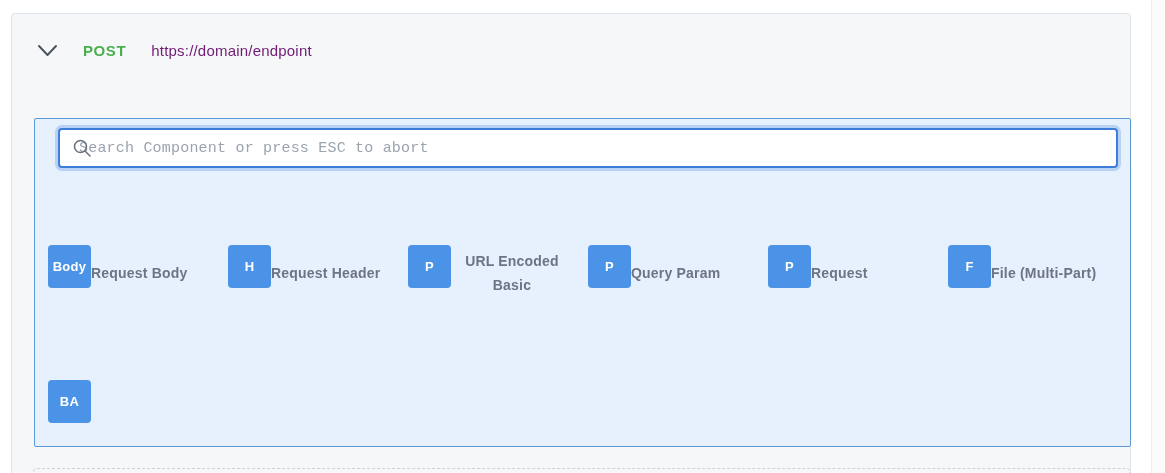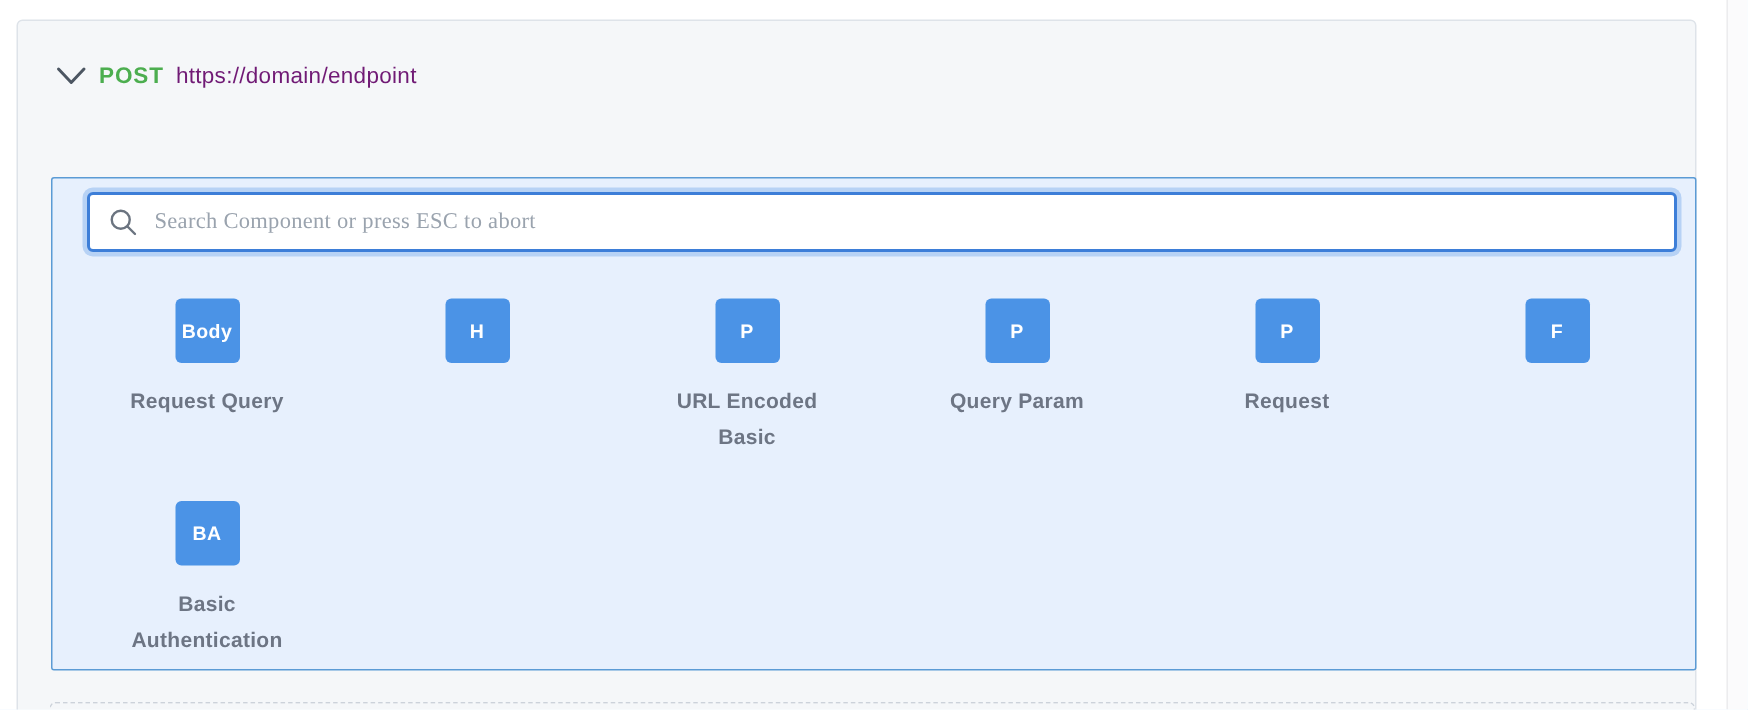--- a/index.html
+++ b/index.html
@@ -27,7 +27,7 @@
   .card-header {
     display: flex;
     align-items: center;
-    gap: 8px;
+    gap: 25px;
     padding: 26px 0 0 25px;
     height: 46px;
   }

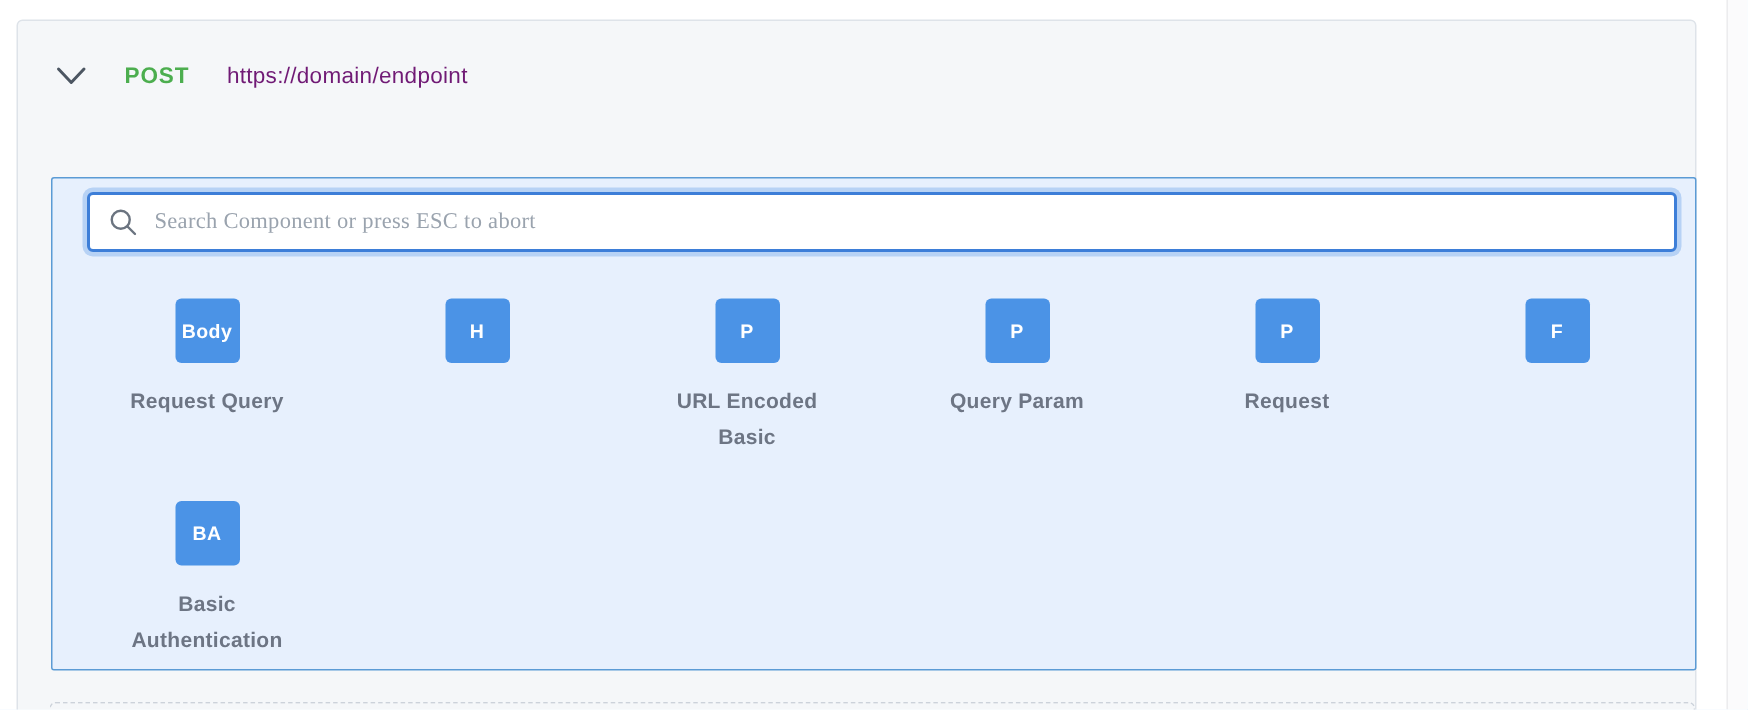--- a/index.html
+++ b/index.html
@@ -62,10 +62,10 @@
     border-radius: 4px;
     box-shadow: 0 0 0 3px rgba(125, 172, 235, 0.45);
     background: #ffffff;
-    padding: 0 12px 0 43px;
+    padding: 0 12px 0 19px;
     font-size: 15px;
     color: #404040;
-    font-family: Liberation Serif, serif;
+    font-family: Liberation Mono, monospace;
     outline: none;
   }
   .search-input::placeholder { color: #9aa3ae; letter-spacing: 0.2px; }

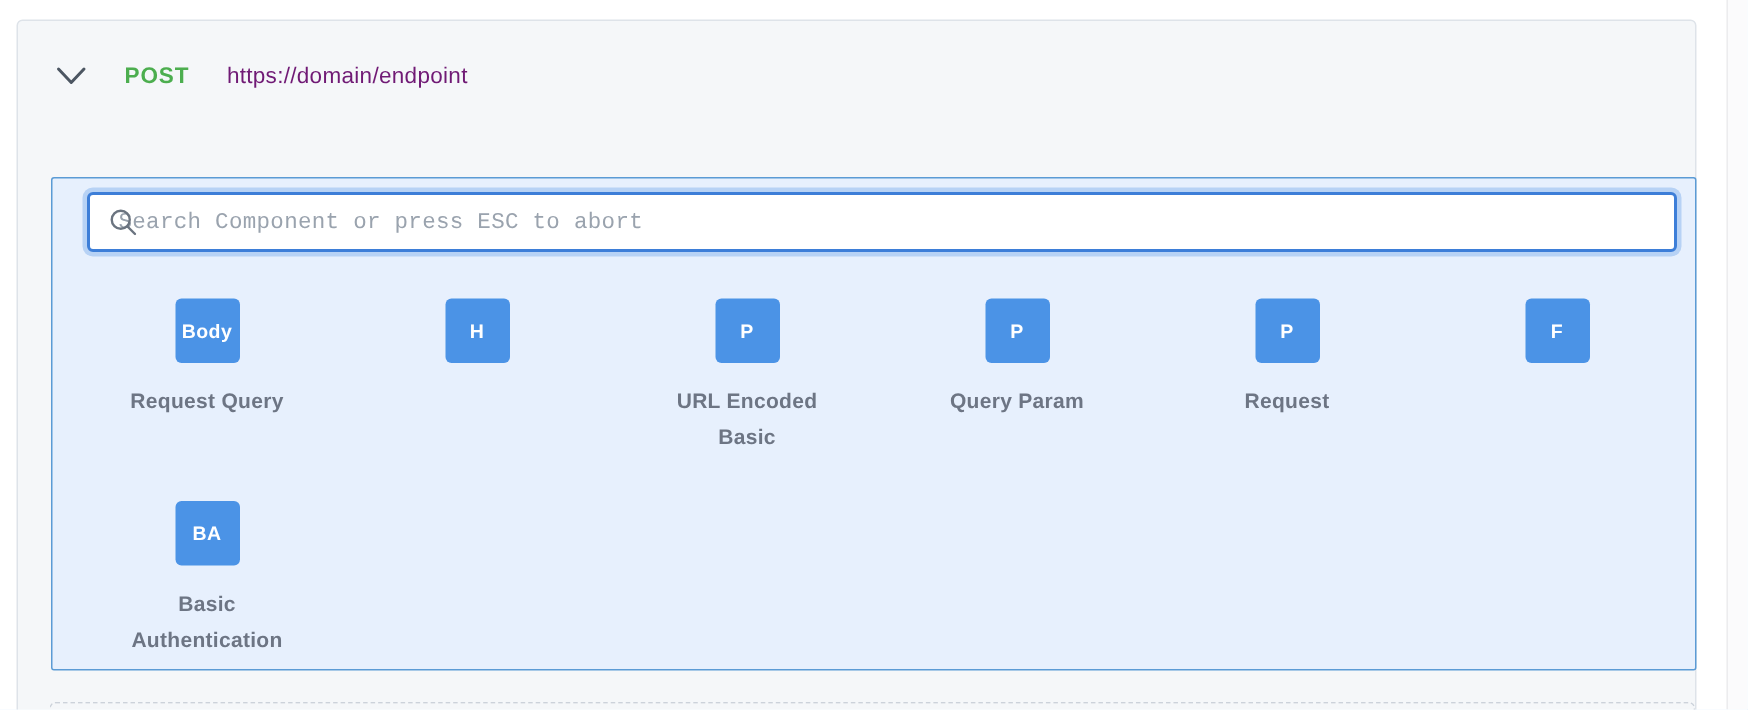--- a/index.html
+++ b/index.html
@@ -85,7 +85,7 @@
   .cell {
     min-height: 135px;
     display: flex;
-    flex-direction: column;
+    flex-direction: row;
     align-items: center;
     cursor: pointer;
   }

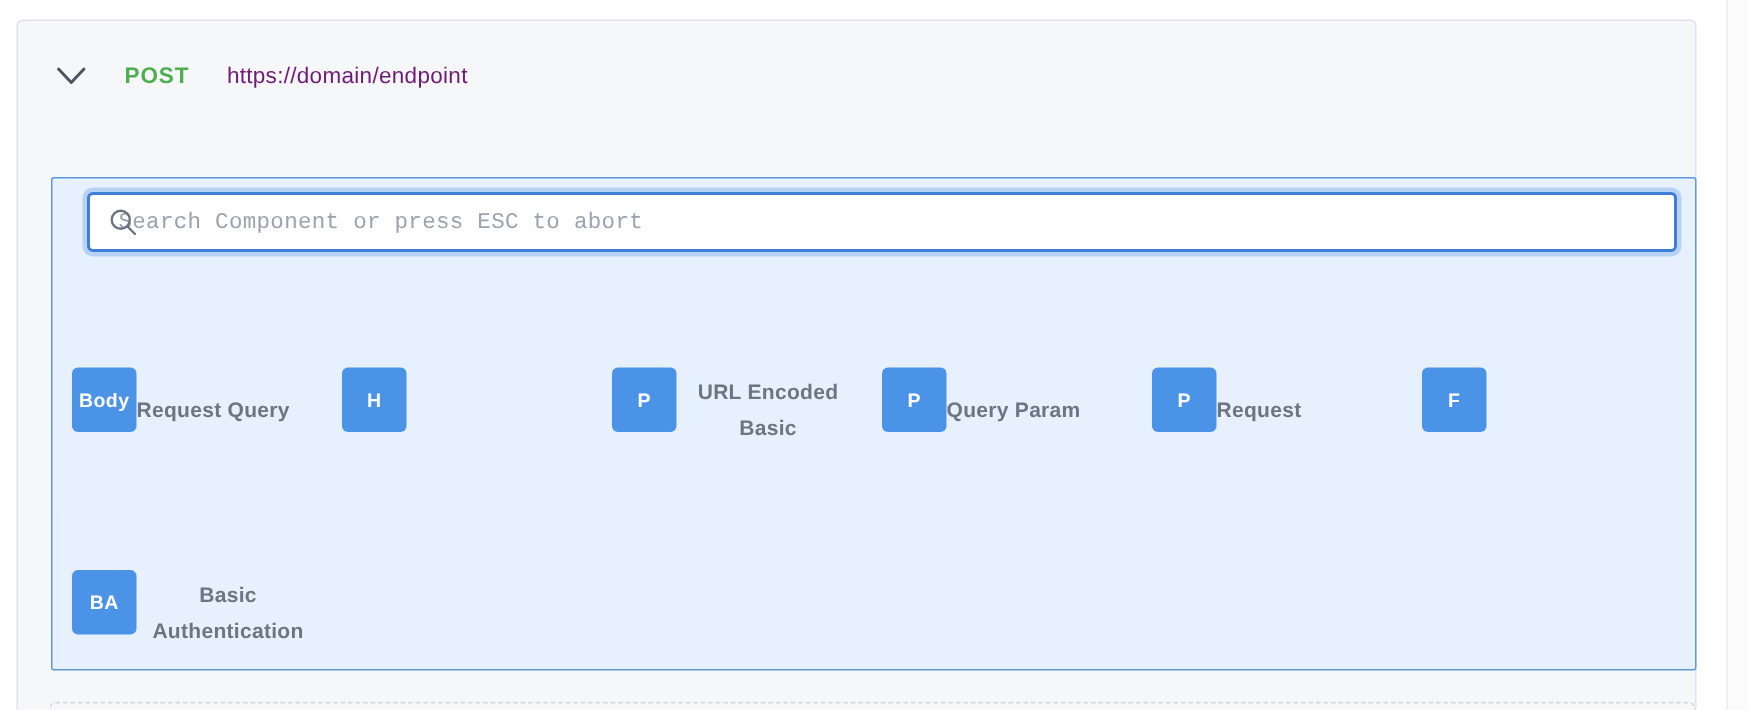--- a/index.html
+++ b/index.html
@@ -150,7 +150,7 @@
 
       <div class="cell">
         <div class="tile">Body</div>
-        <div class="tile-label">Request Query</div>
+        <div class="tile-label">Request Body</div>
       </div>
 
       <div class="cell">

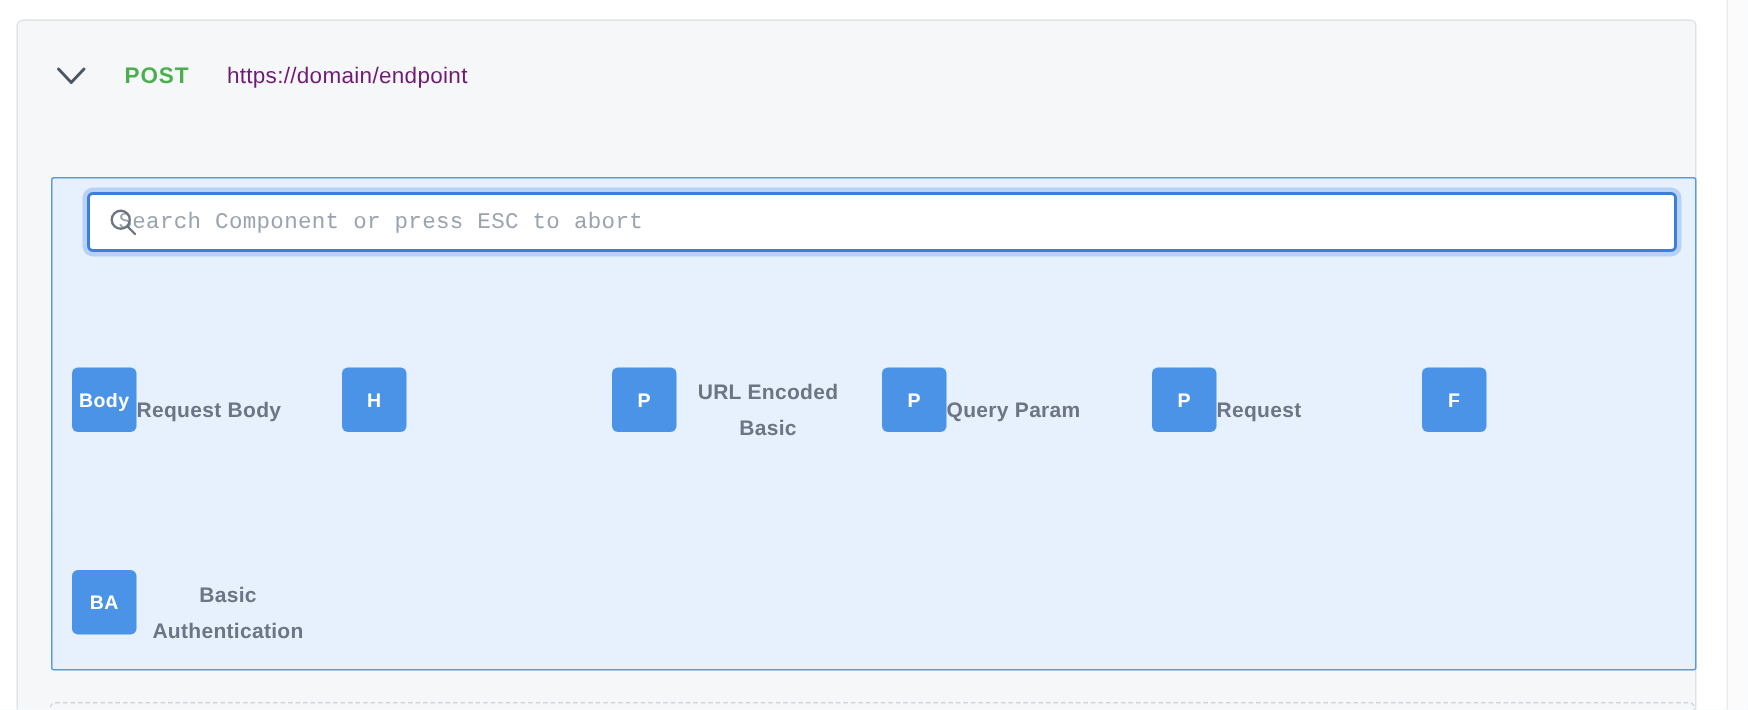--- a/index.html
+++ b/index.html
@@ -155,6 +155,7 @@
 
       <div class="cell">
         <div class="tile">H</div>
+        <div class="tile-label">Request Header</div>
       </div>
 
       <div class="cell">

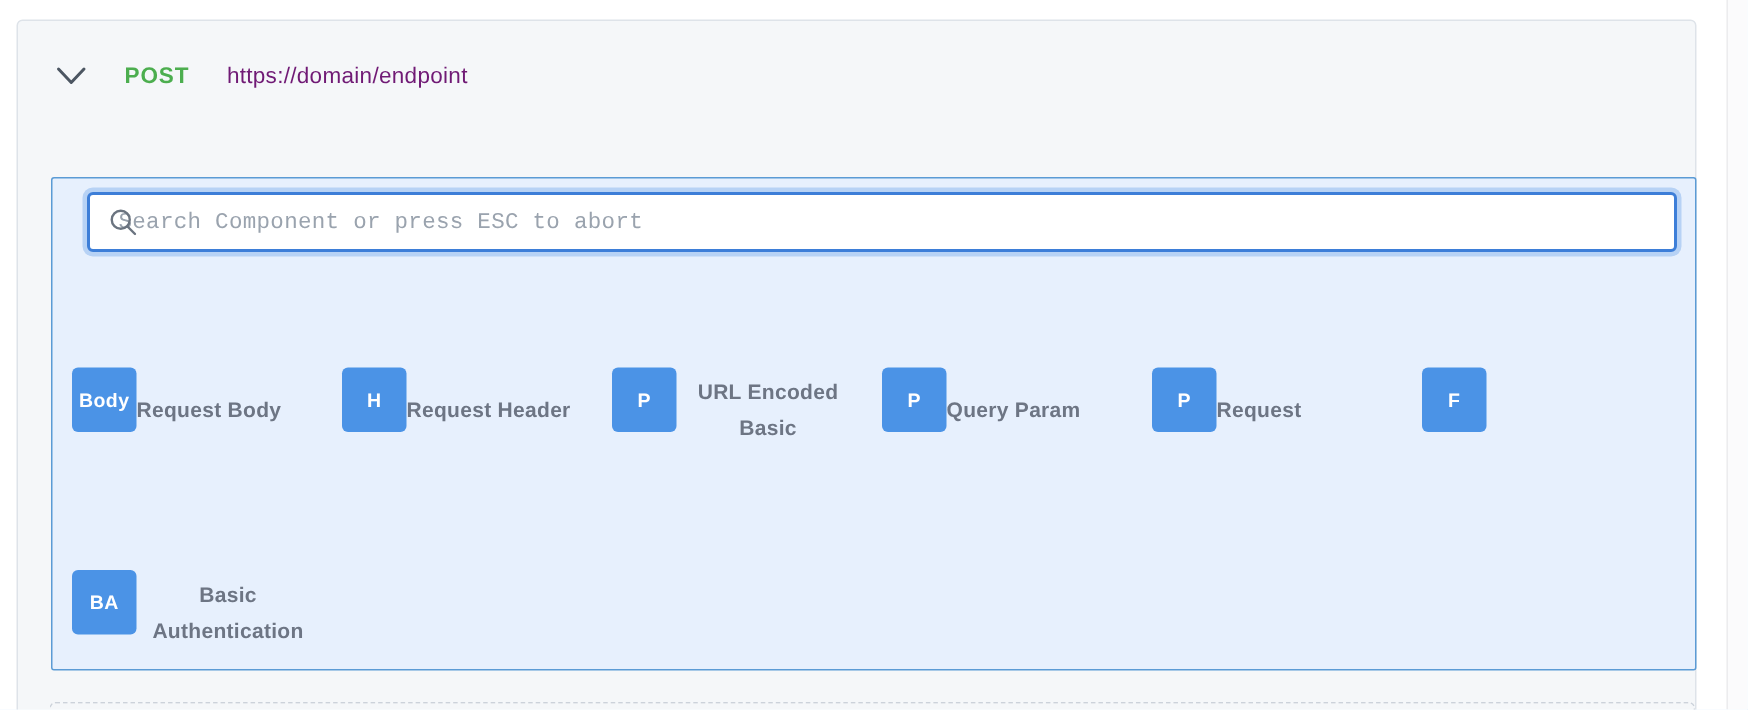--- a/index.html
+++ b/index.html
@@ -175,6 +175,7 @@
 
       <div class="cell">
         <div class="tile">F</div>
+        <div class="tile-label">File (Multi-Part)</div>
       </div>
 
       <div class="cell">

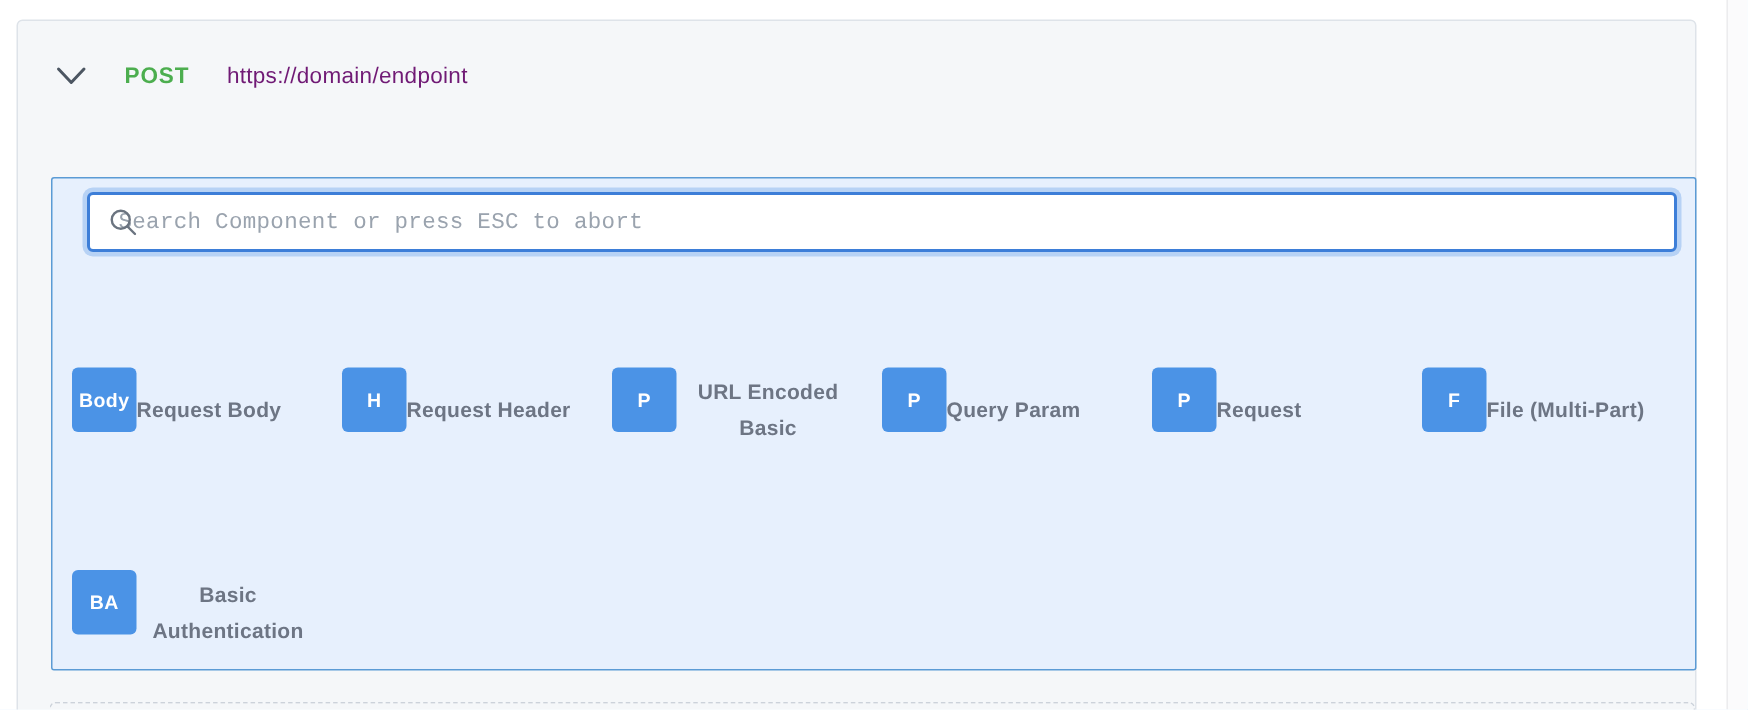--- a/index.html
+++ b/index.html
@@ -180,7 +180,6 @@
 
       <div class="cell">
         <div class="tile">BA</div>
-        <div class="tile-label">Basic Authentication</div>
       </div>
 
     </div>

